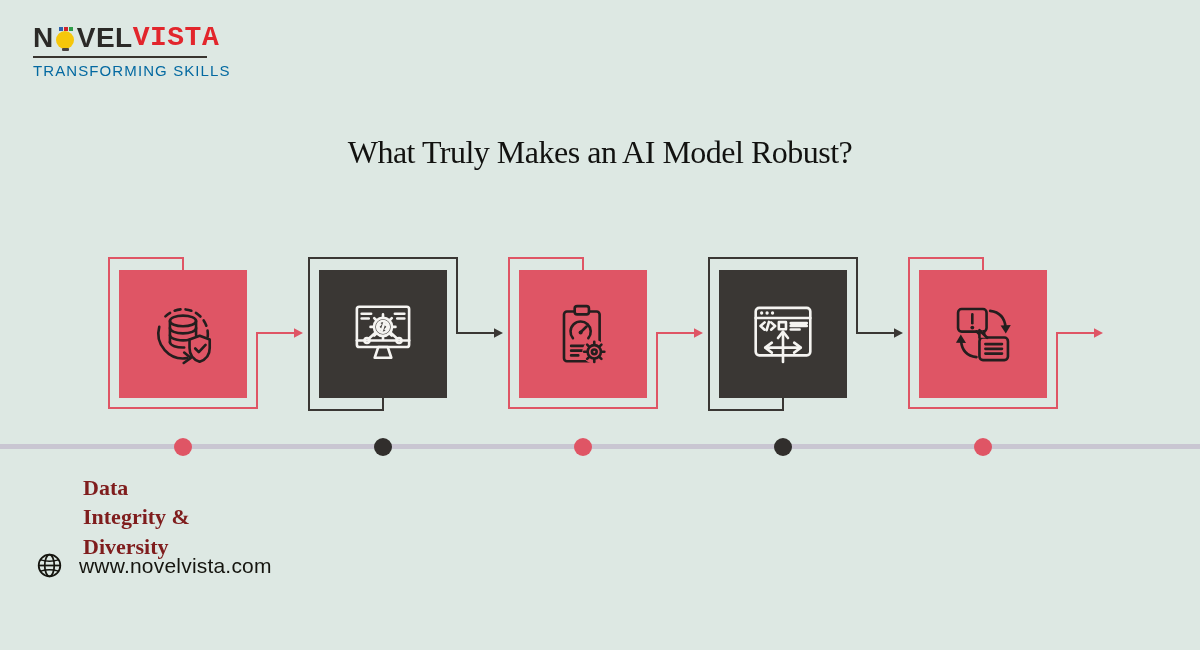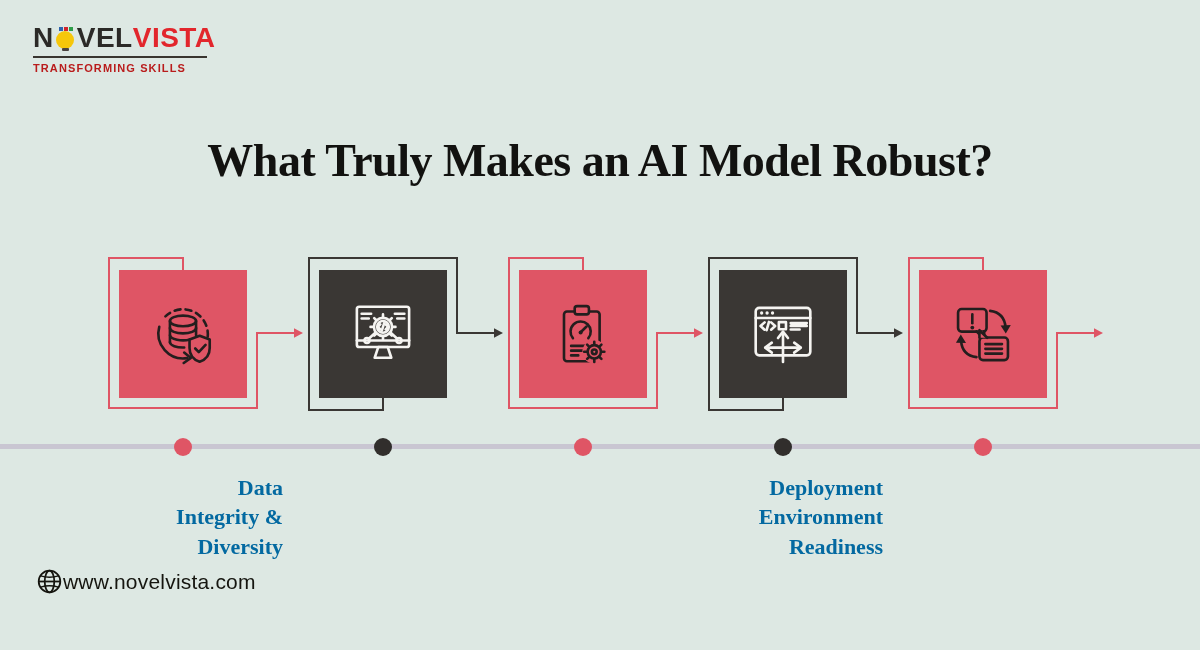--- a/index.html
+++ b/index.html
@@ -15,7 +15,7 @@
   .logo-row{display:flex;align-items:center;font-family:"Liberation Sans",sans-serif;
     font-weight:800;font-size:28px;letter-spacing:.5px;line-height:1;}
   .logo-novel{color:#2b2a27;}
-  .logo-vista{color:var(--logo_red,#e2262c);}
+  .logo-vista{color:var(--logo_red,#e2262c);font-family:Liberation Mono, monospace;}
   .bulb{position:relative;display:inline-block;width:21px;height:28px;margin:0 1px;}
   .bulb-circle{position:absolute;left:1px;top:7px;width:18px;height:18px;border-radius:50%;
     background:var(--bulb_yellow,#f6c70a);}

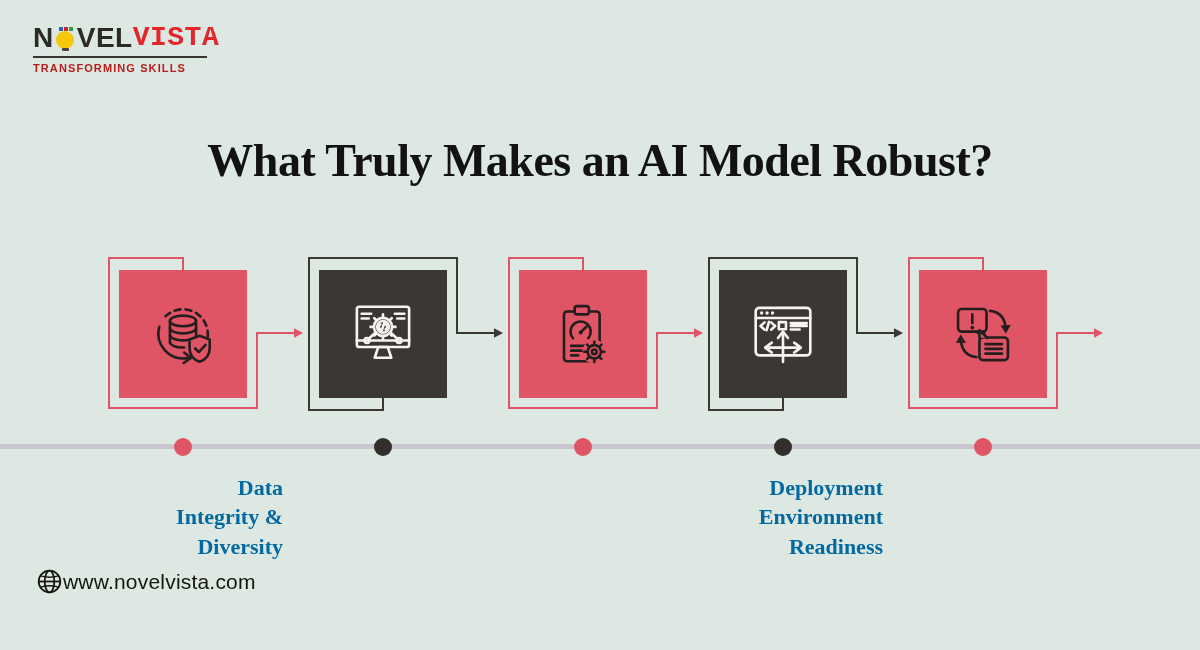--- a/index.html
+++ b/index.html
@@ -26,7 +26,7 @@
   .bulb-dots i:nth-child(3){background:#2e9e49;}
   .bulb-base{position:absolute;left:7px;top:24px;width:7px;height:3px;background:#4a4440;border-radius:1px;}
   .logo-rule{width:174px;height:2px;background:#38352f;margin:4px 0 4px 0;}
-  .logo-tagline{font-size:11px;font-weight:700;letter-spacing:1.1px;color:#b91c1c;}
+  .logo-tagline{font-size:15px;font-weight:400;letter-spacing:1.1px;color:#0369a1;}
   
   .title{
     position:absolute;left:0;top:134px;width:1200px;text-align:center;

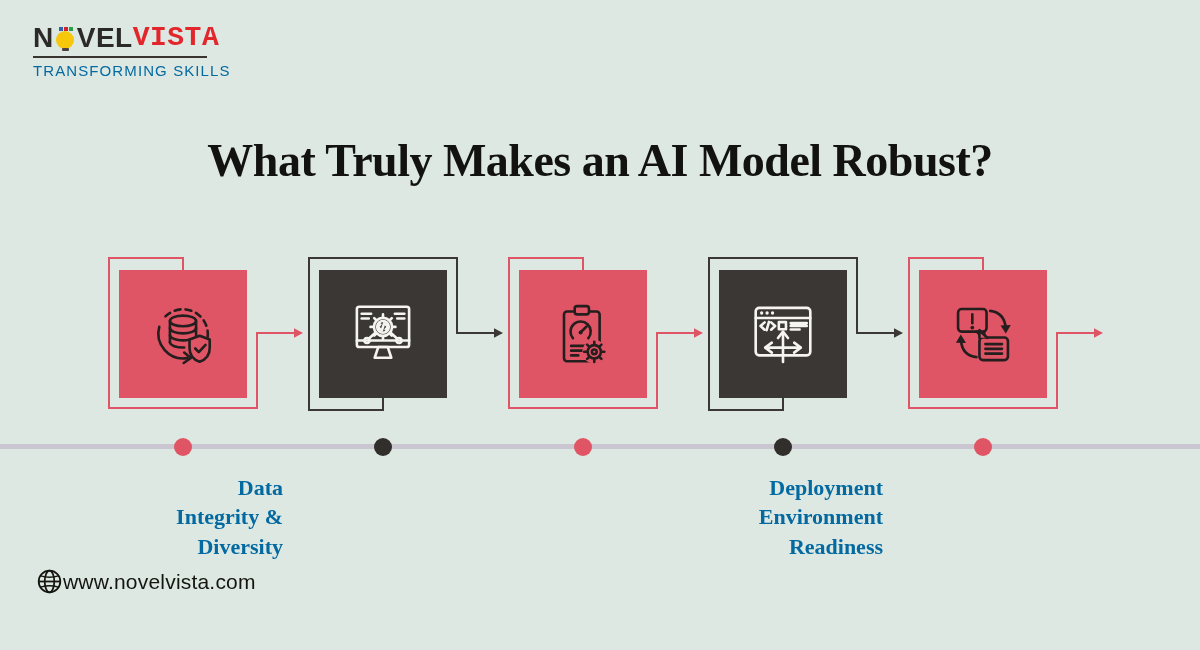--- a/index.html
+++ b/index.html
@@ -30,7 +30,7 @@
   
   .title{
     position:absolute;left:0;top:134px;width:1200px;text-align:center;
-    font-family:"Liberation Serif",serif;font-weight:700;font-size:46px;
+    font-family:"Liberation Serif",serif;font-weight:400;font-size:32px;
     letter-spacing:-.5px;color:#121210;margin:0;
   }
   

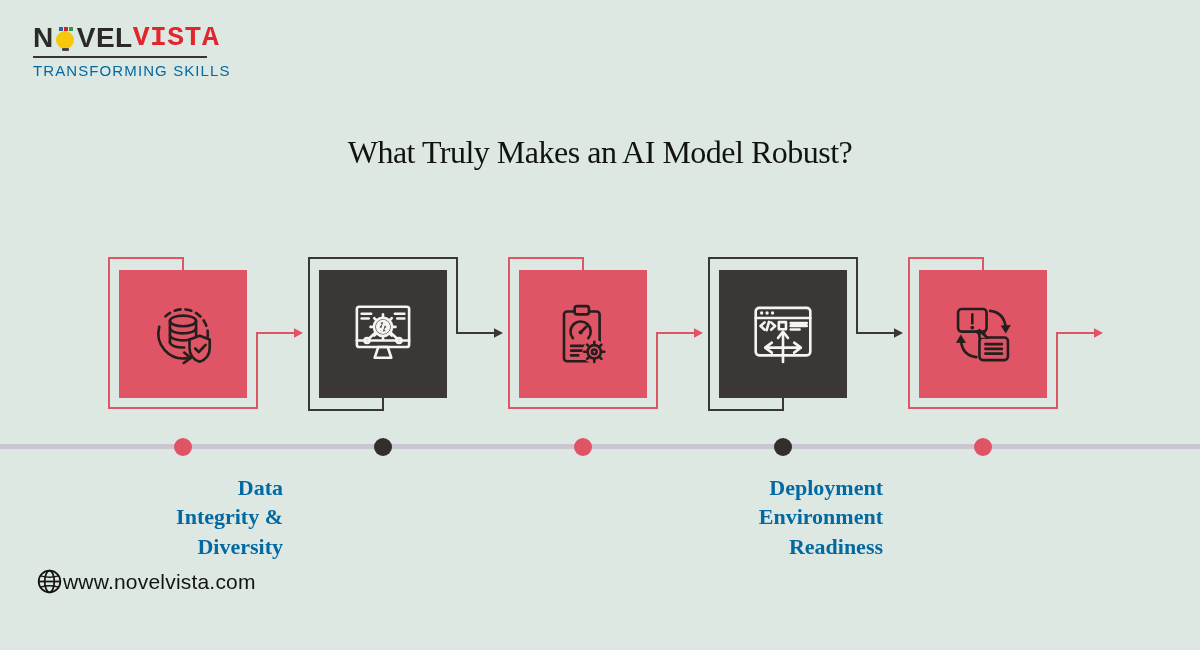--- a/index.html
+++ b/index.html
@@ -57,9 +57,9 @@
   .dot-red{background:var(--red,#df5565);}
   .dot-dark{background:#312e2c;}
   
-  .step-label{position:absolute;top:473px;width:200px;text-align:right;
+  .step-label{position:absolute;top:473px;width:200px;text-align:left;
     font-family:"Liberation Serif",serif;font-size:22px;font-weight:600;
-    line-height:1.33;color:#0369a1;white-space:pre-line;}
+    line-height:1.33;color:#7f1d1d;white-space:pre-line;}
   
   .footer{position:absolute;left:36px;top:568px;display:flex;align-items:center;gap:0;}
   .footer-text{font-size:21px;font-weight:500;color:#15150f;letter-spacing:.2px;}

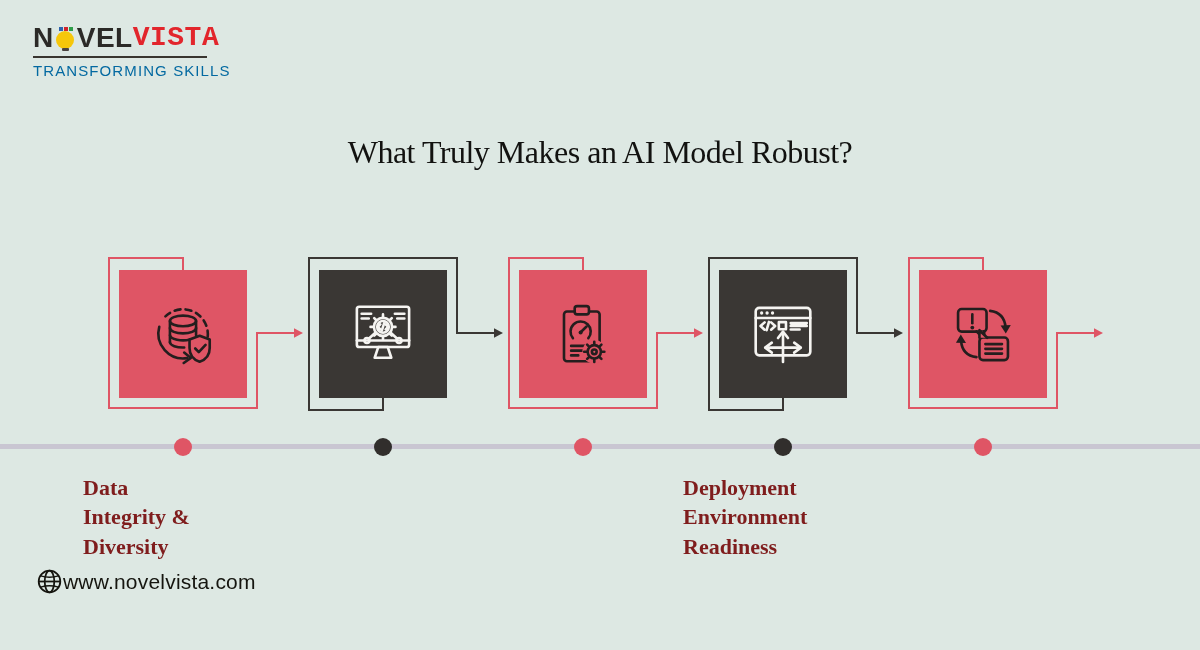--- a/index.html
+++ b/index.html
@@ -217,9 +217,6 @@
   <div class="step-label" style="left:83px;">Data
 Integrity &amp;
 Diversity</div>
-  <div class="step-label" style="left:683px;">Deployment
-Environment
-Readiness</div>
 
   <div class="footer">
     <svg width="27" height="27" viewBox="0 0 26 26">

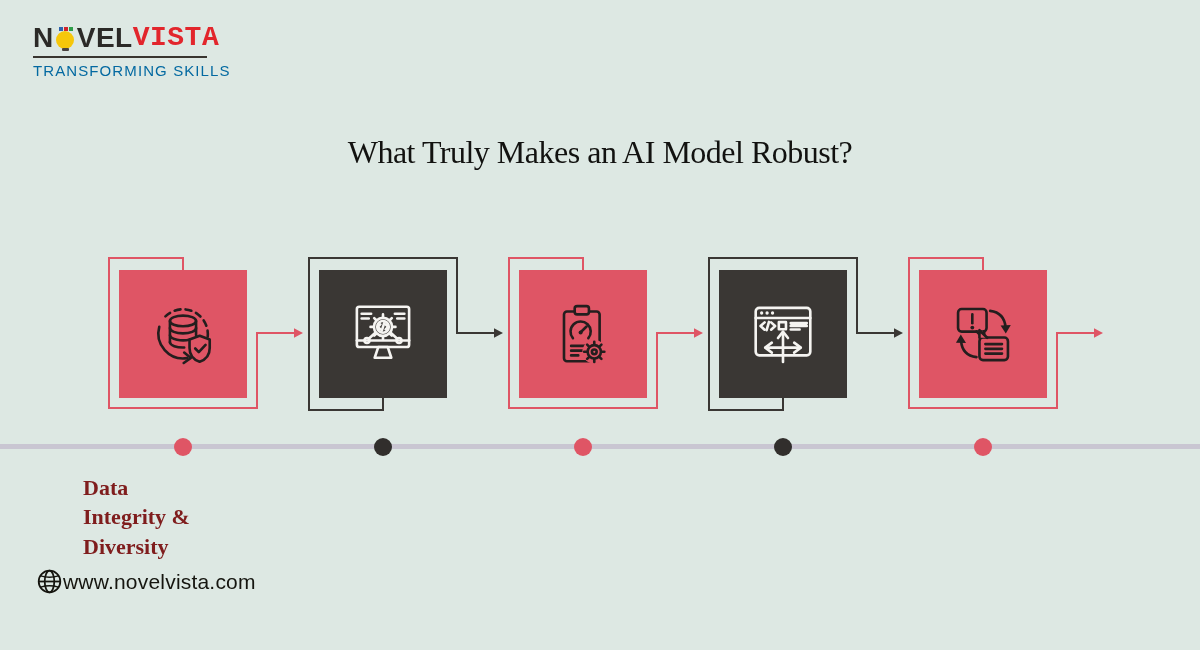--- a/index.html
+++ b/index.html
@@ -61,7 +61,7 @@
     font-family:"Liberation Serif",serif;font-size:22px;font-weight:600;
     line-height:1.33;color:#7f1d1d;white-space:pre-line;}
   
-  .footer{position:absolute;left:36px;top:568px;display:flex;align-items:center;gap:0;}
+  .footer{position:absolute;left:36px;top:552px;display:flex;align-items:center;gap:16px;}
   .footer-text{font-size:21px;font-weight:500;color:#15150f;letter-spacing:.2px;}
 </style>
 </head>

